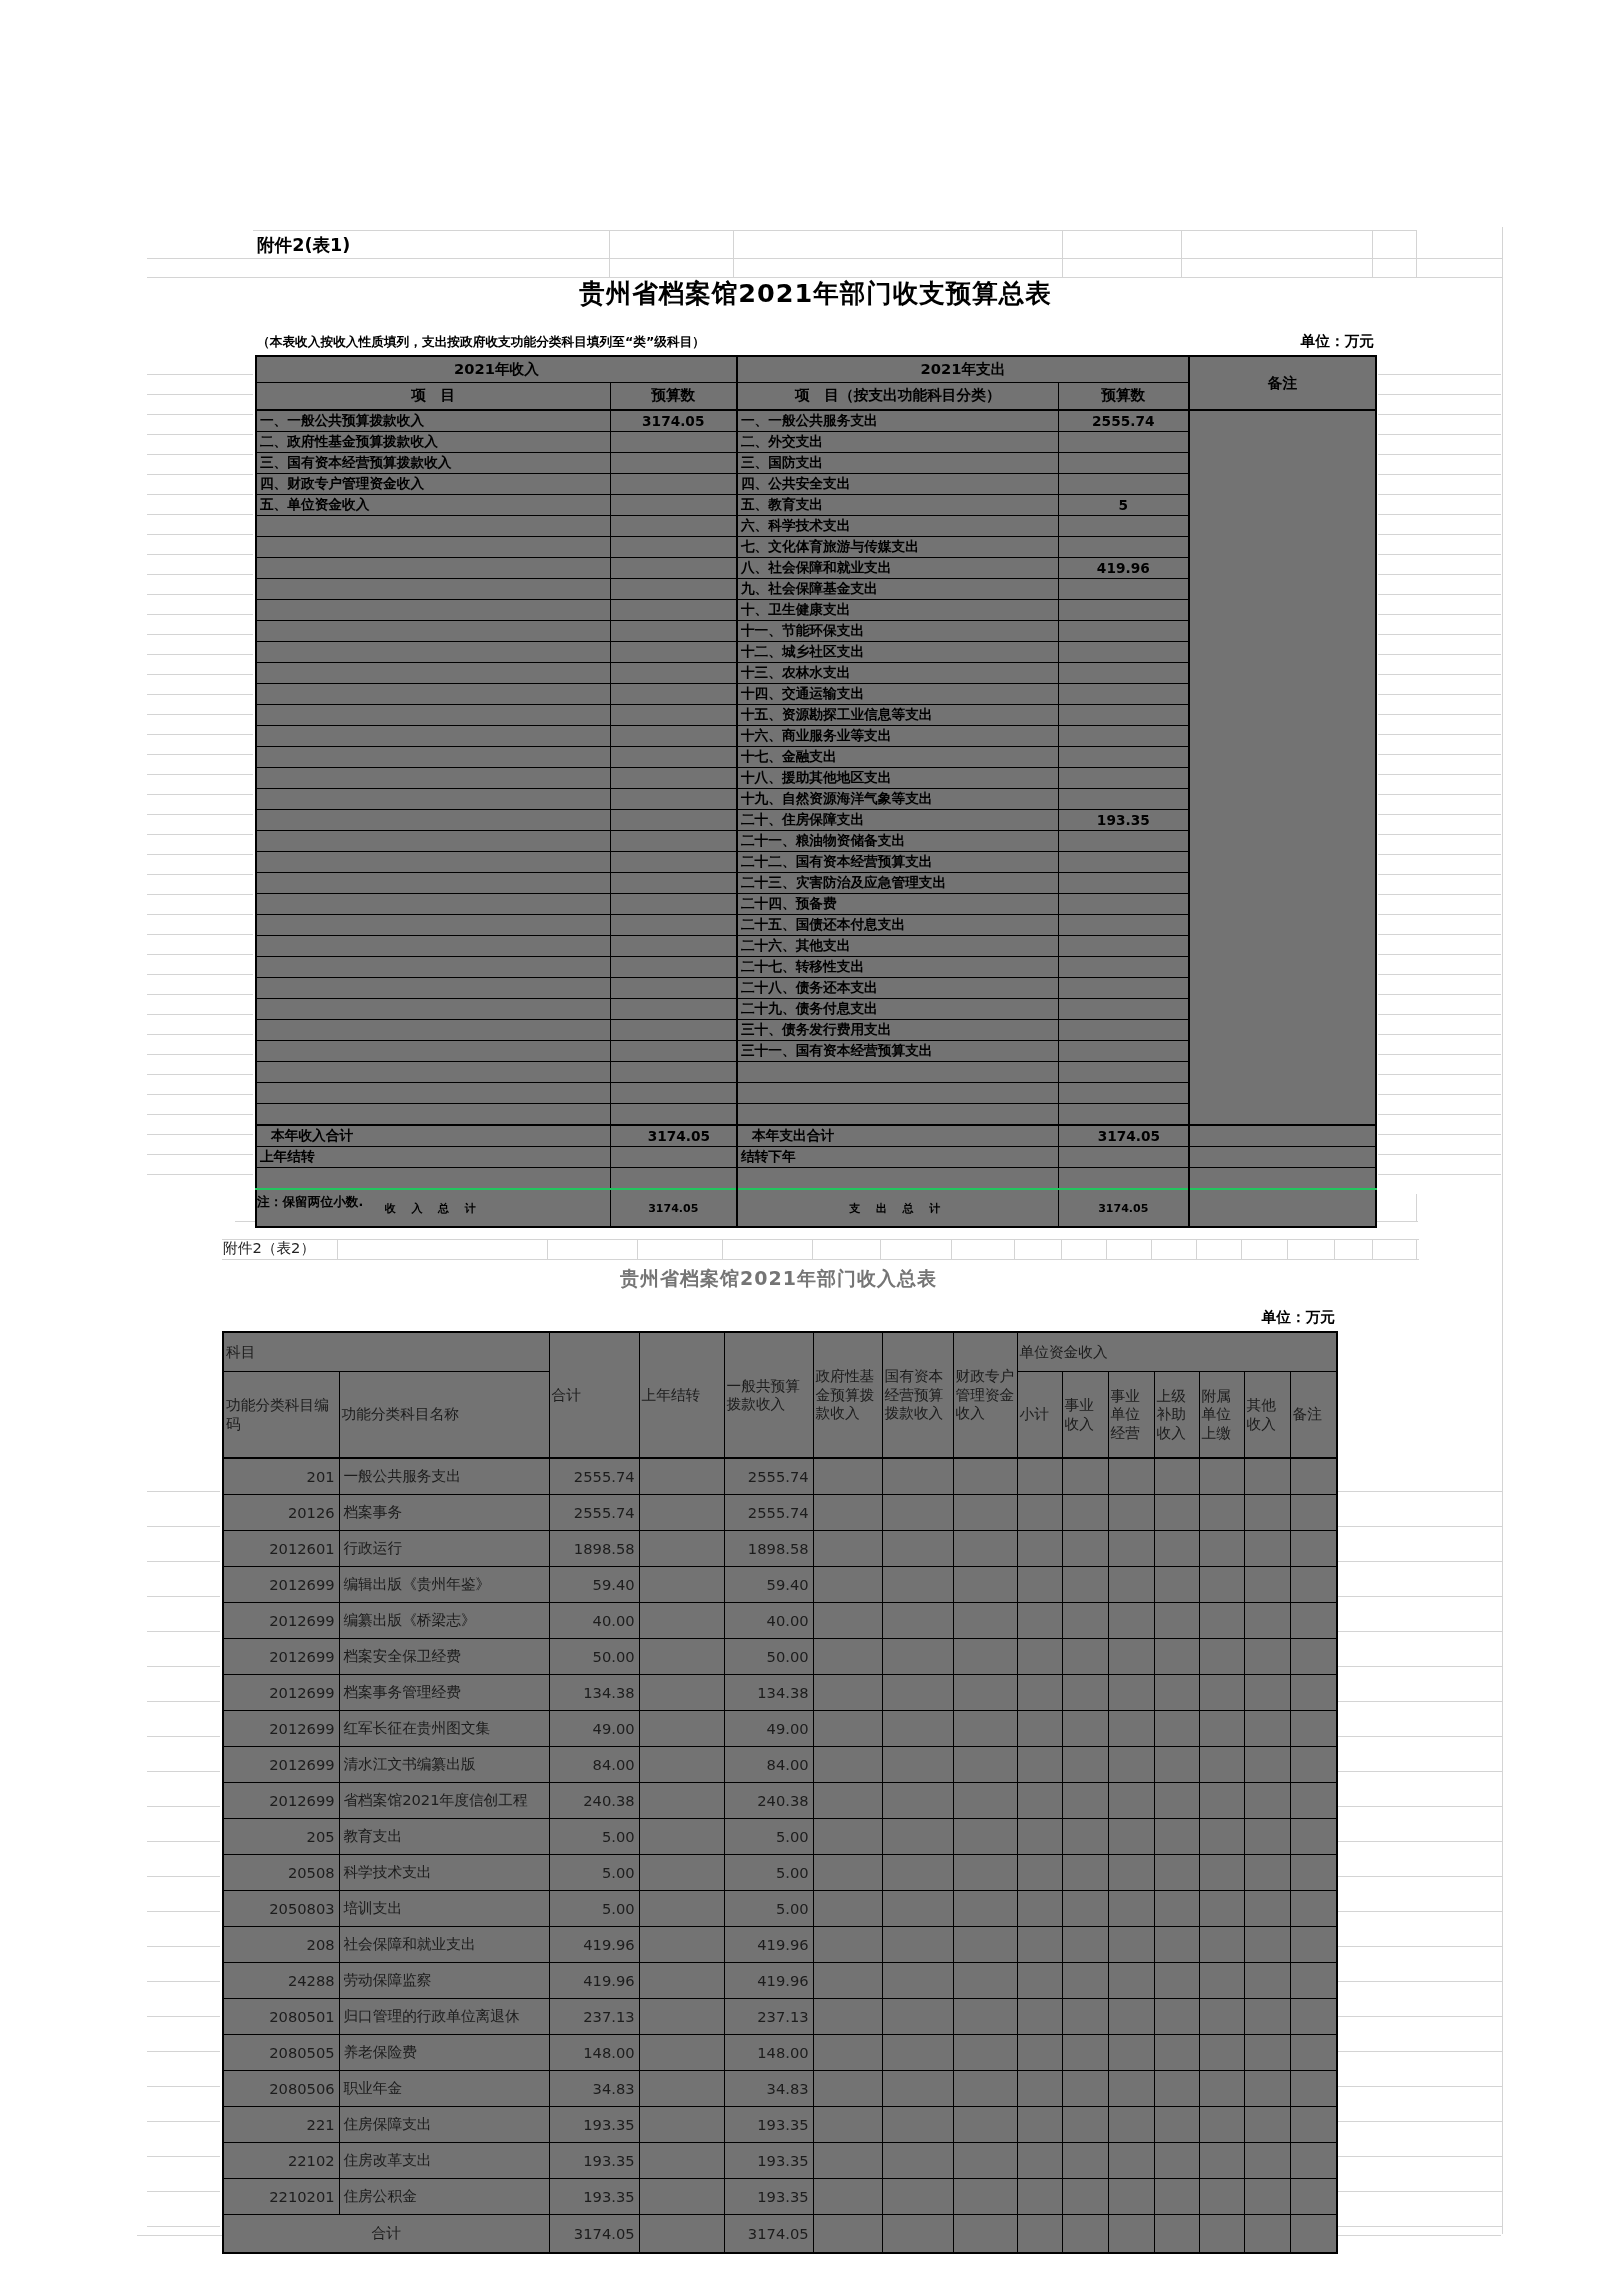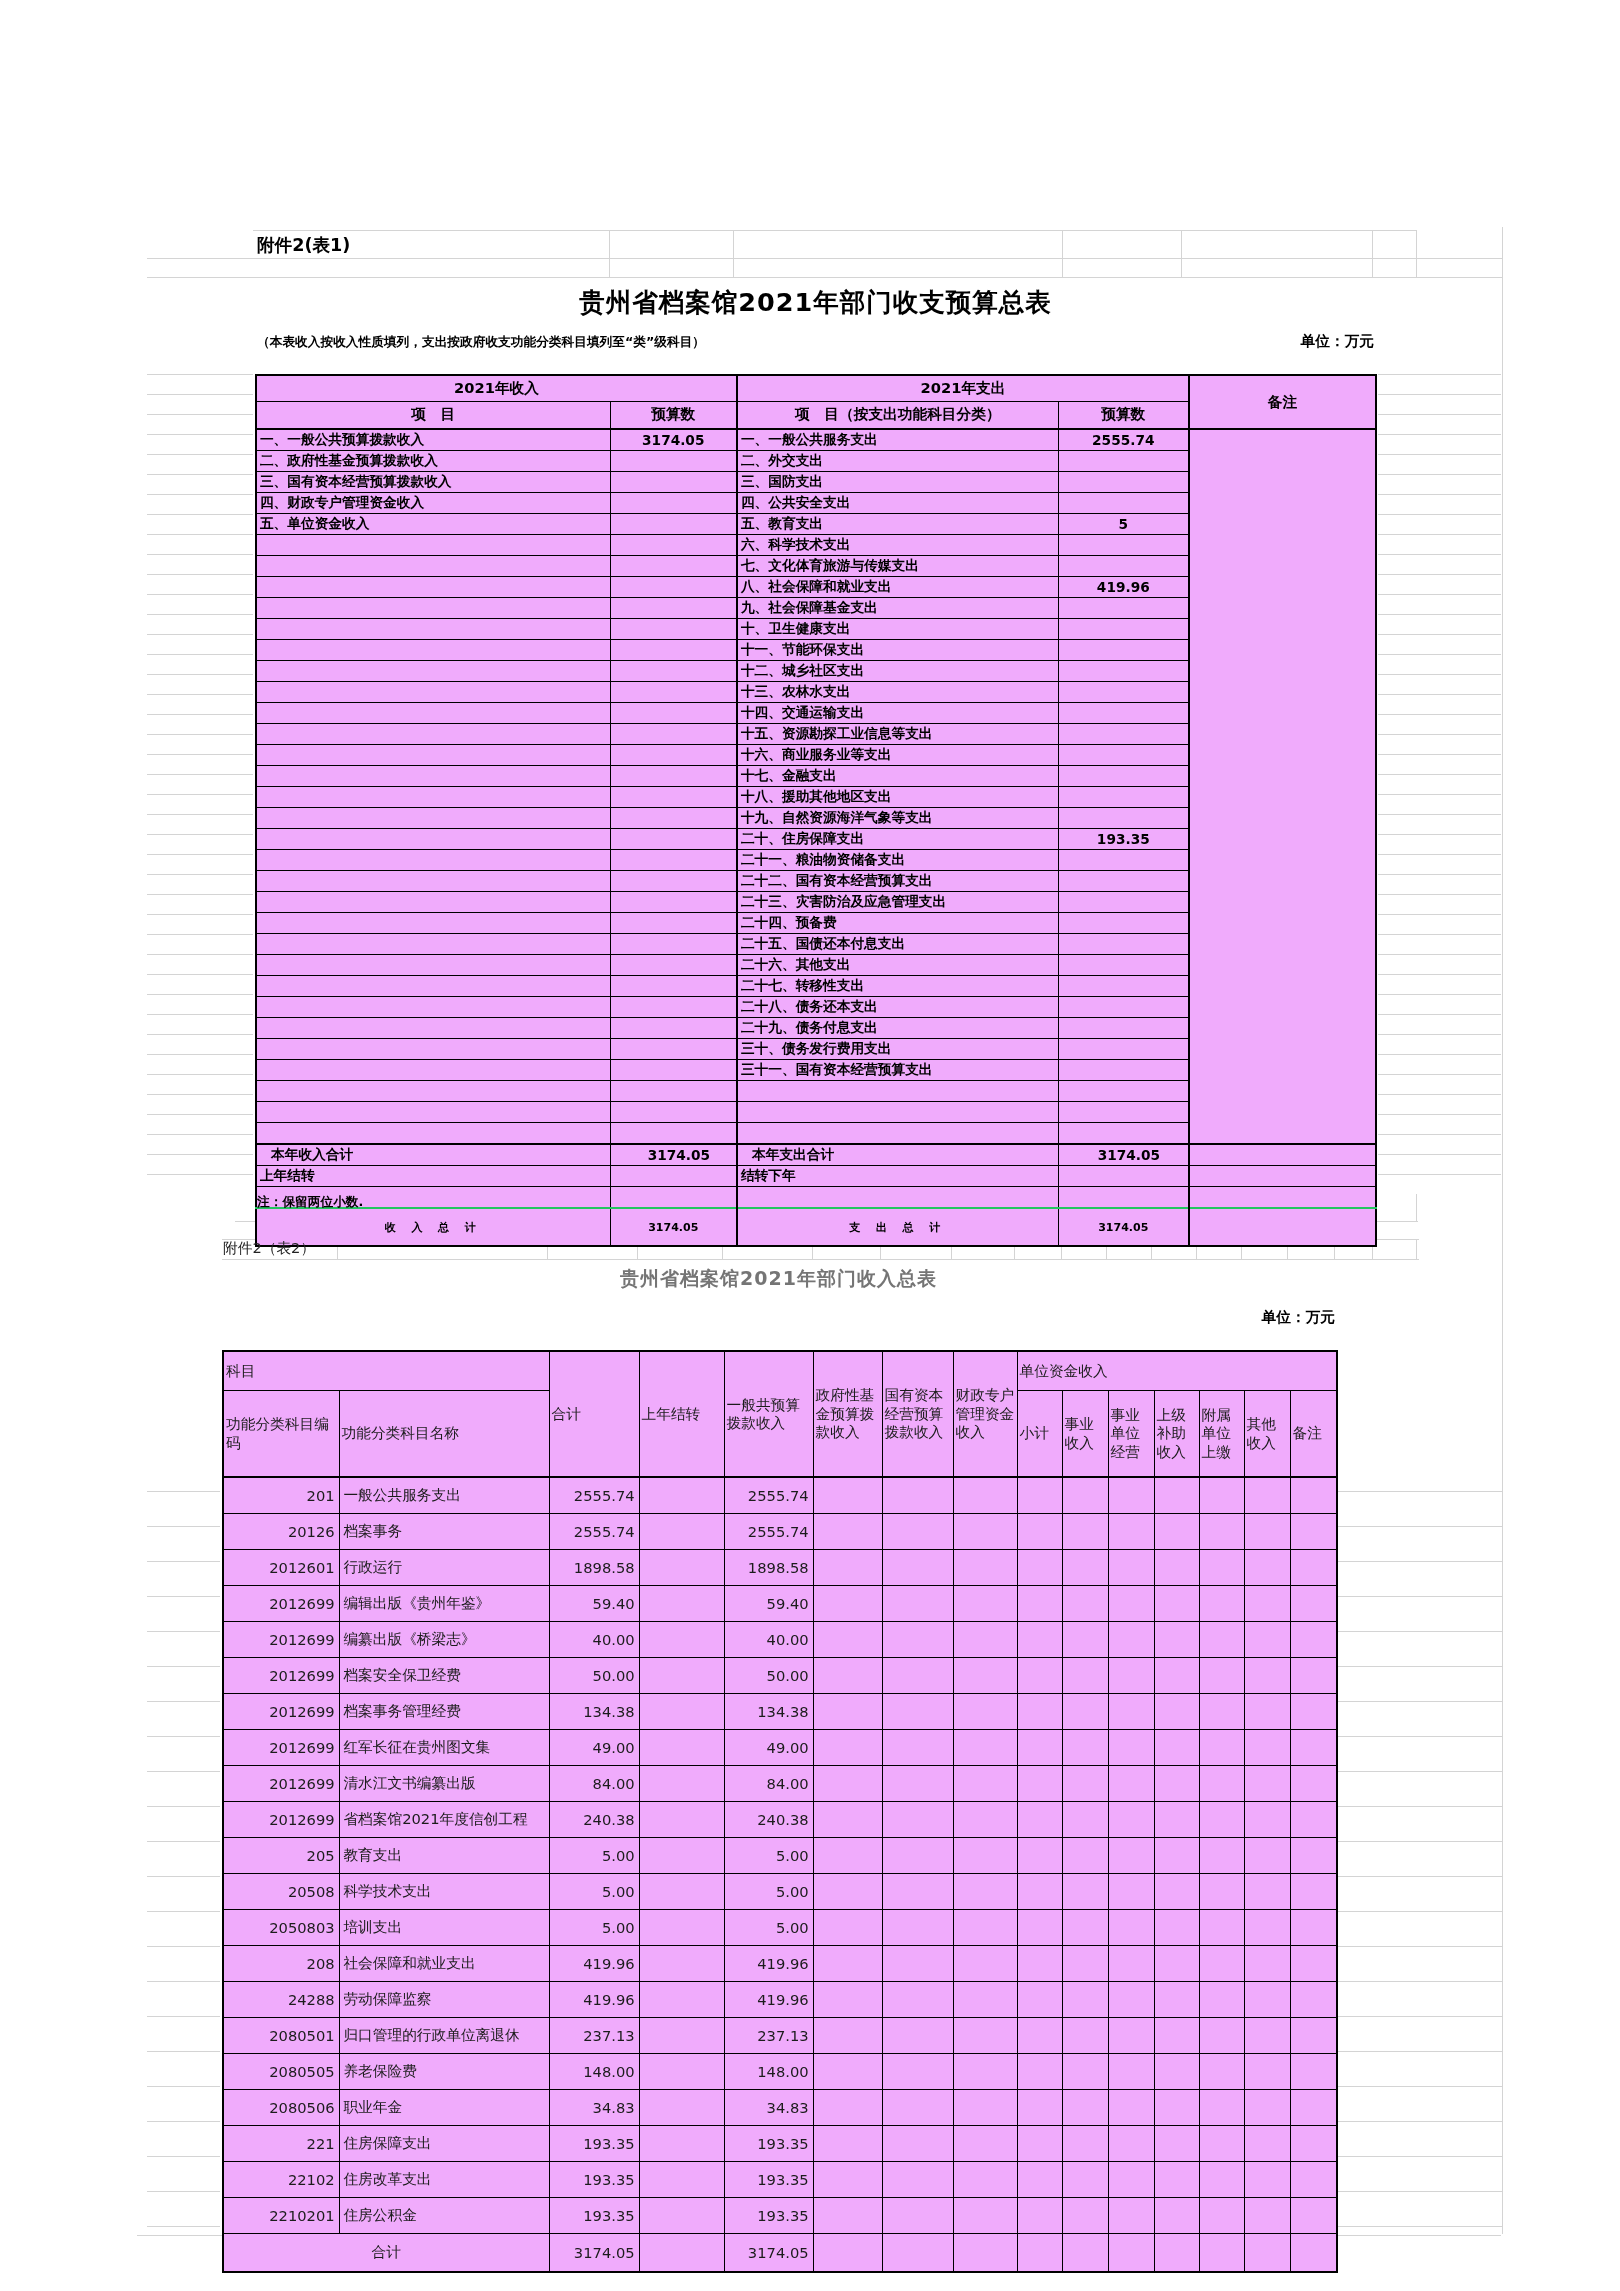--- a/index.html
+++ b/index.html
@@ -11,7 +11,7 @@
   .strip2{position:absolute;background:repeating-linear-gradient(to bottom,transparent 0px,transparent 34px,#d4d4d4 34px,#d4d4d4 35px);}
 
   .att1{position:absolute;left:257px;top:233px;font-size:17.6px;font-weight:600;}
-  .title1{position:absolute;left:255px;top:276px;width:1121px;text-align:center;font-size:25.5px;font-weight:bold;letter-spacing:1px;margin-top:9px;}
+  .title1{position:absolute;left:255px;top:276px;width:1121px;text-align:center;font-size:25.5px;font-weight:bold;letter-spacing:1px;}
   .noterow{position:absolute;left:255px;top:332px;width:1121px;height:19.6px;}
   .note1{position:absolute;left:2px;top:2px;font-size:12.7px;font-weight:600;}
   .unit1{position:absolute;right:2px;top:0;font-size:14.7px;font-weight:600;}

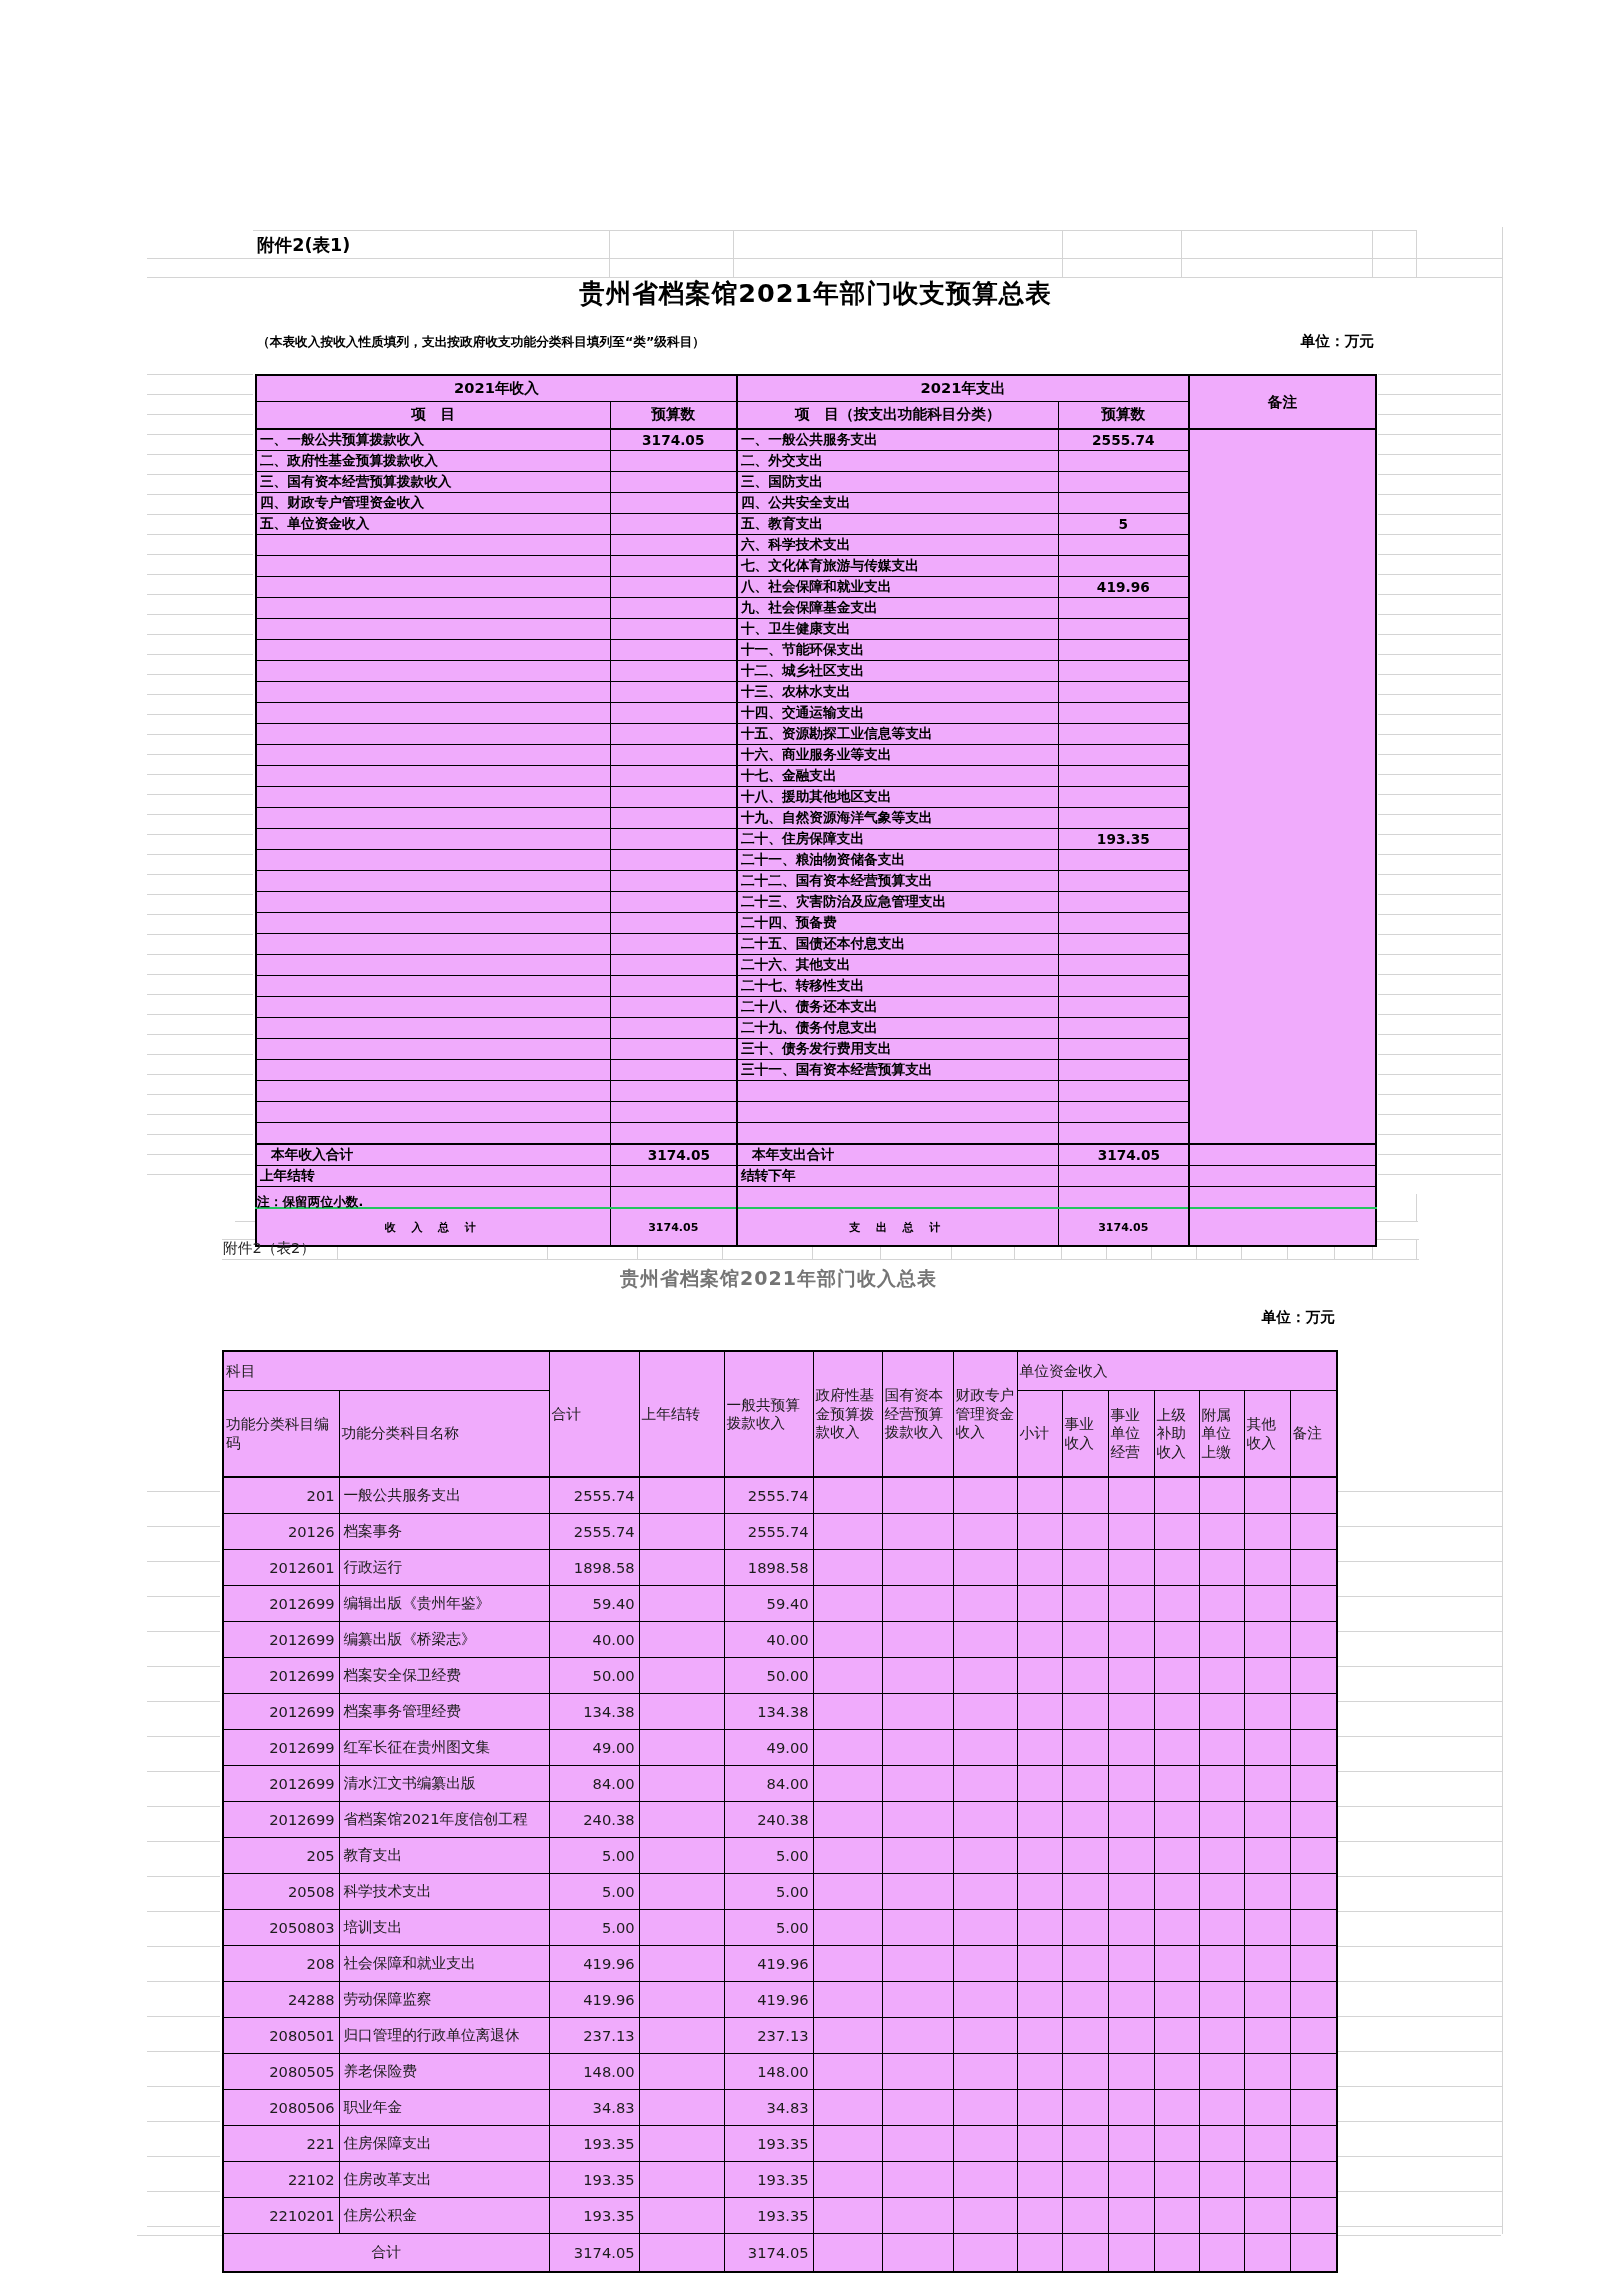--- a/index.html
+++ b/index.html
@@ -16,7 +16,7 @@
   .note1{position:absolute;left:2px;top:2px;font-size:12.7px;font-weight:600;}
   .unit1{position:absolute;right:2px;top:0;font-size:14.7px;font-weight:600;}
 
-  table{border-collapse:collapse;table-layout:fixed;background:#f0abfc;margin-top:19px;}
+  table{border-collapse:collapse;table-layout:fixed;background:#737373;}
   #t1{position:absolute;left:255px;top:355px;width:1121px;border:2px solid #000;font-weight:bold;}
   #t1 th,#t1 td{border:1px solid #000;padding:0 2.9px;font-size:13.7px;overflow:hidden;white-space:nowrap;}
   #t1 thead th{text-align:center;font-size:14.7px;}

